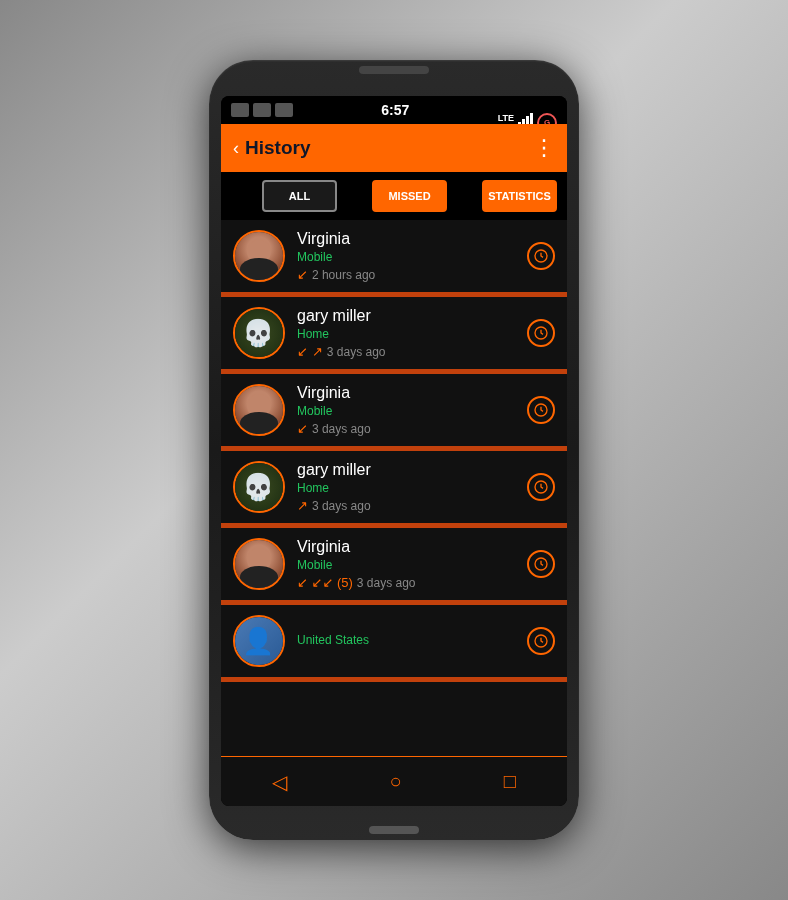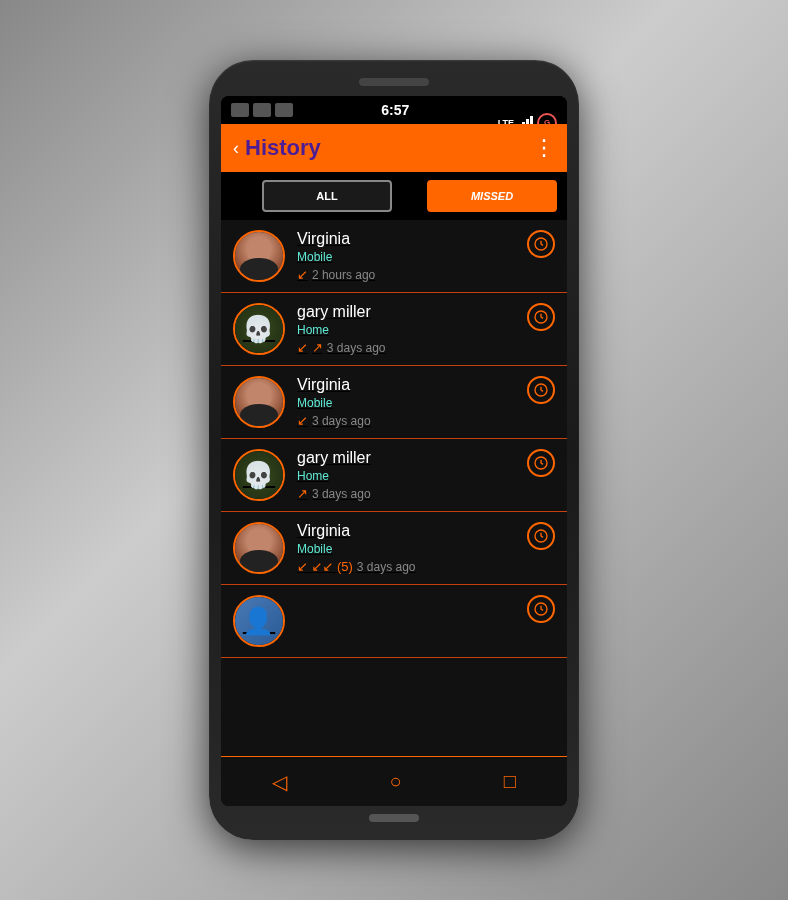--- a/index.html
+++ b/index.html
@@ -18,11 +18,12 @@
       height: 780px;
       background: linear-gradient(180deg, #2a2a2a 0%, #1a1a1a 50%, #2a2a2a 100%);
       border-radius: 44px;
-      padding: 18px 12px;
+      padding: 6px 12px;
       box-shadow: 0 8px 40px rgba(0,0,0,0.7), inset 0 1px 2px rgba(255,255,255,0.1);
       display: flex;
       flex-direction: column;
       align-items: center;
+      gap: 12px;
     }
 
     .speaker-bar {

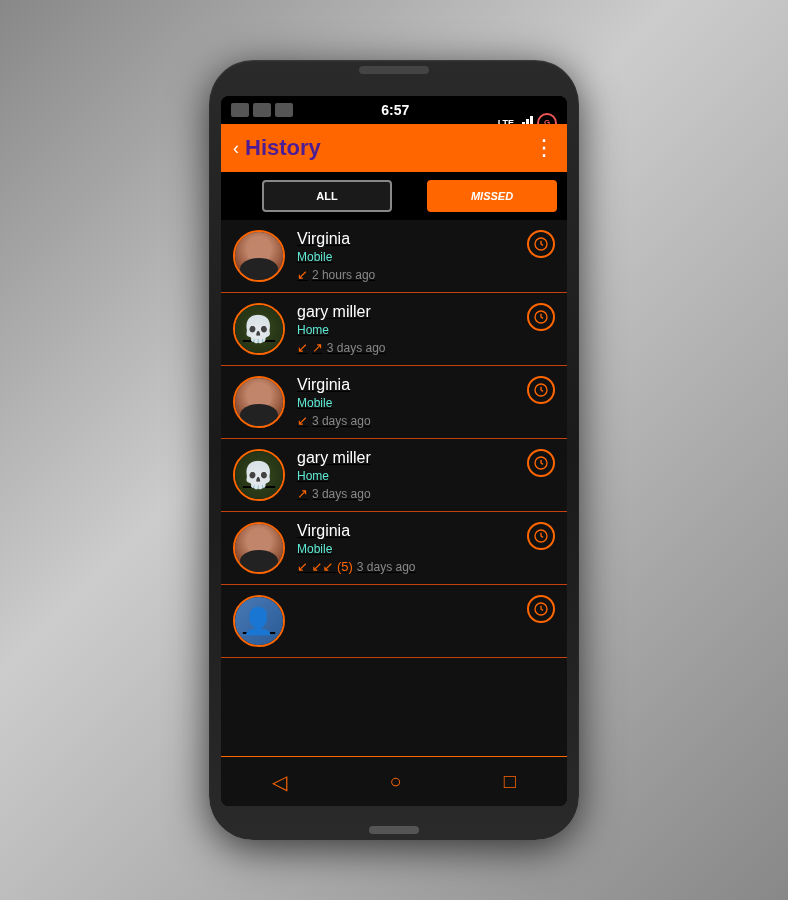--- a/index.html
+++ b/index.html
@@ -74,7 +74,7 @@
     }
     .status-right {
       display: flex;
-      align-items: center;
+      align-items: flex-start;
       gap: 4px;
       margin-top: 25px;
     }

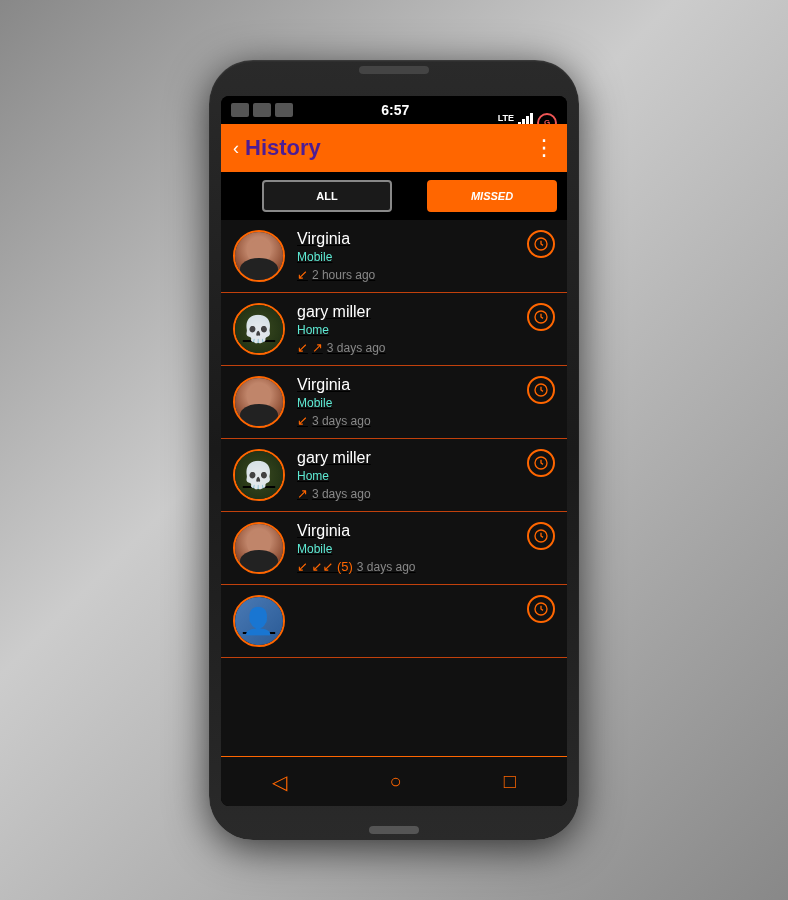--- a/index.html
+++ b/index.html
@@ -121,8 +121,8 @@
       cursor: pointer;
     }
     .header-title {
-      color: #4c1d95;
-      font-size: 22px;
+      color: #0f172a;
+      font-size: 19px;
       font-weight: bold;
       flex: 1;
     }

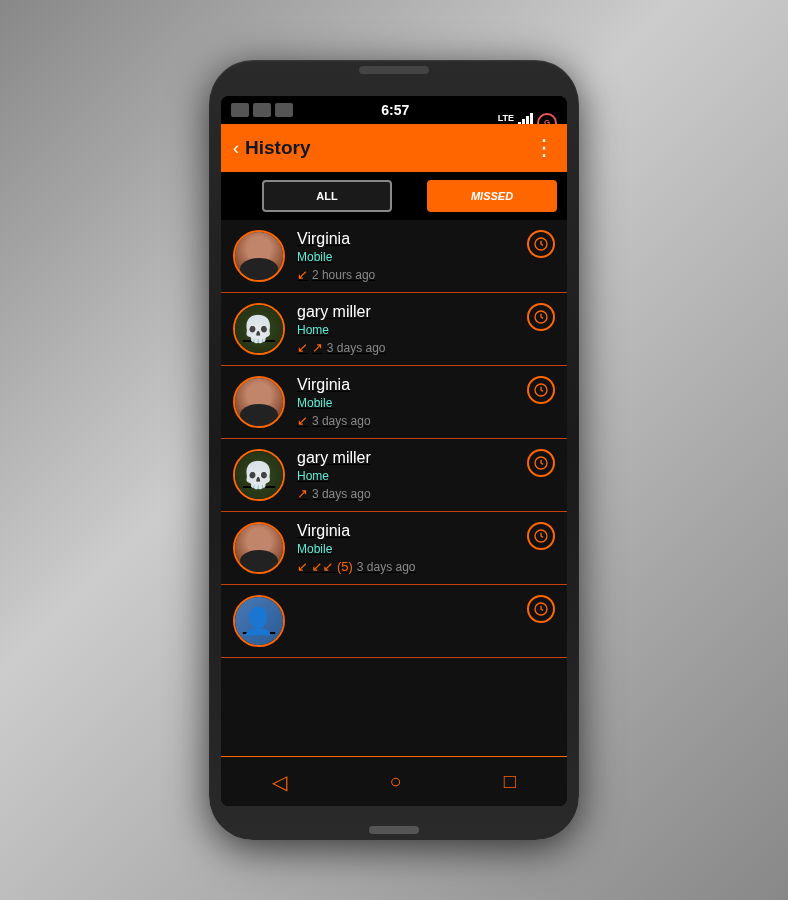--- a/index.html
+++ b/index.html
@@ -160,7 +160,6 @@
       background: #ff6600;
       color: #fff;
       border-color: #ff6600;
-      font-style: italic;
     }
 
     

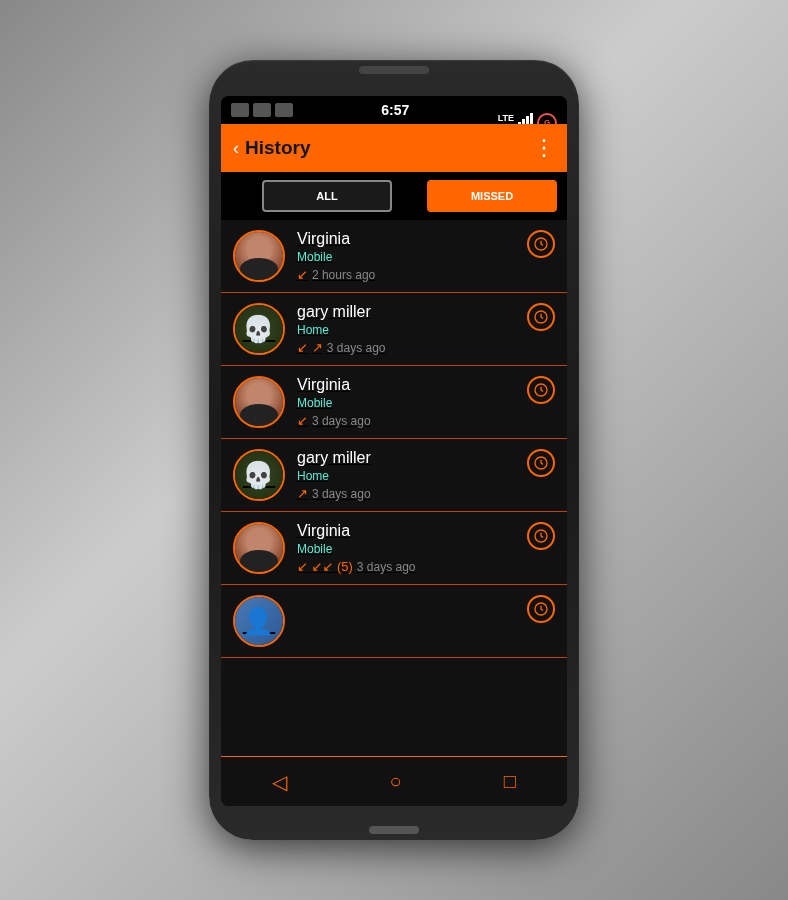--- a/index.html
+++ b/index.html
@@ -341,6 +341,7 @@
     <div class="tabs-bar">
       <button class="tab-btn active">ALL</button>
       <button class="tab-btn inactive">MISSED</button>
+      <button class="tab-btn inactive">STATISTICS</button>
     </div>
 
     <div class="call-list">

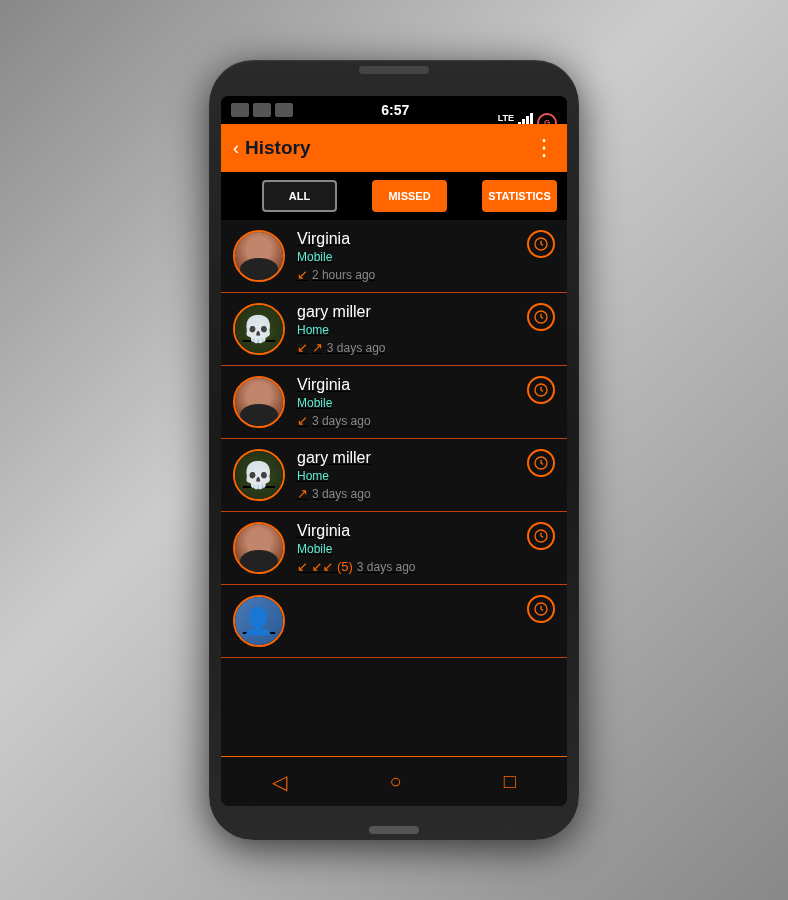--- a/index.html
+++ b/index.html
@@ -170,11 +170,10 @@
     }
     .call-item {
       display: flex;
-      align-items: flex-start;
+      align-items: center;
       padding: 10px 12px;
-      border-bottom: 1px solid #c2410c;
-      cursor: pointer;
-      text-decoration: underline;
+      border-bottom: 5px solid #c2410c;
+      cursor: pointer;
     }
     .avatar-wrap {
       width: 52px;

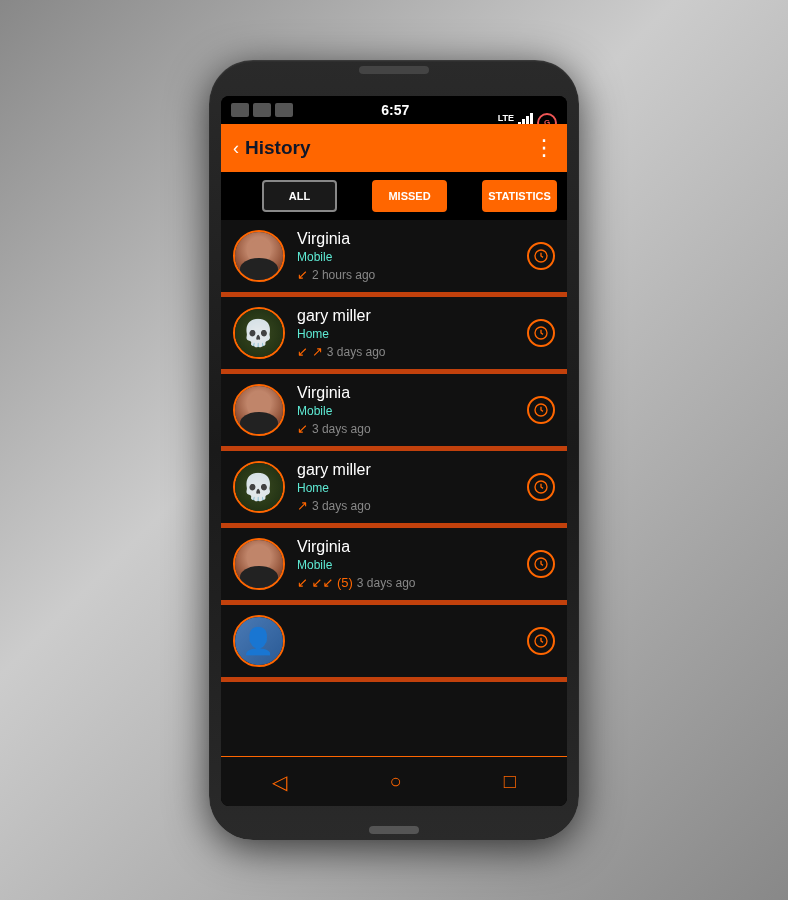--- a/index.html
+++ b/index.html
@@ -244,7 +244,7 @@
       margin-bottom: 2px;
     }
     .call-type {
-      color: #5eead4;
+      color: #22c55e;
       font-size: 12px;
       margin-bottom: 3px;
     }

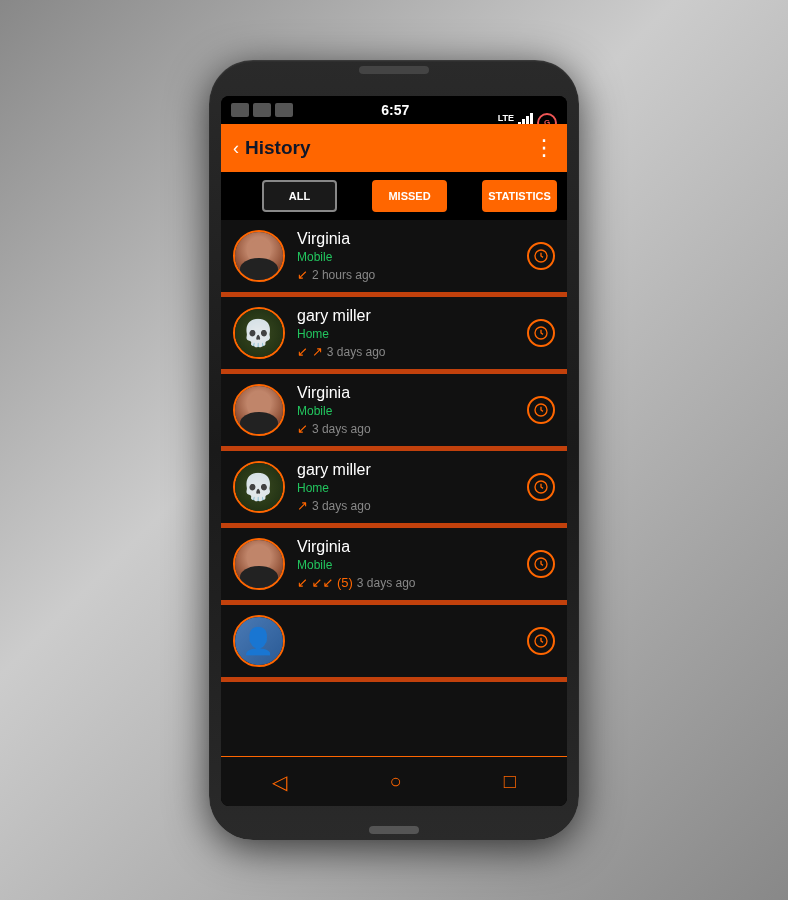--- a/index.html
+++ b/index.html
@@ -451,6 +451,7 @@
           <div class="avatar-blue">👤</div>
         </div>
         <div class="call-info">
+          <div class="call-type">United States</div>
         </div>
         <div class="call-time-icon">
           <svg class="clock-svg" viewBox="0 0 24 24" fill="none" stroke="#ff6600" stroke-width="2">

